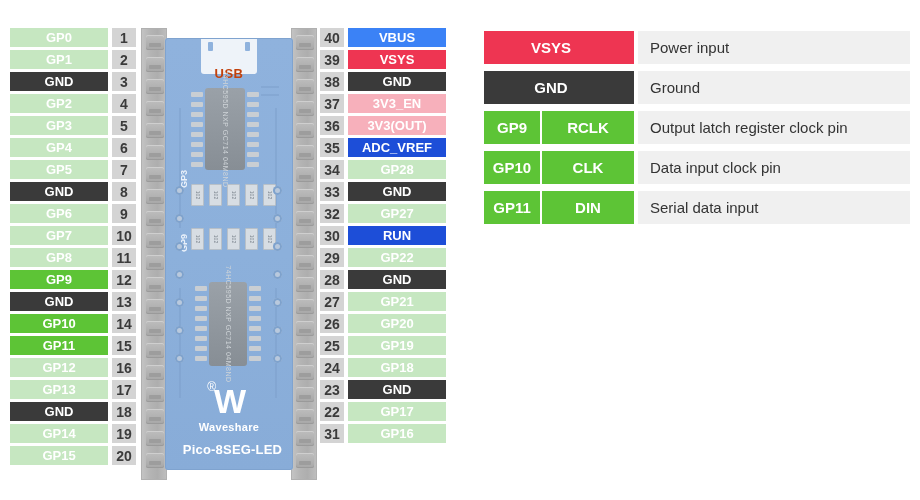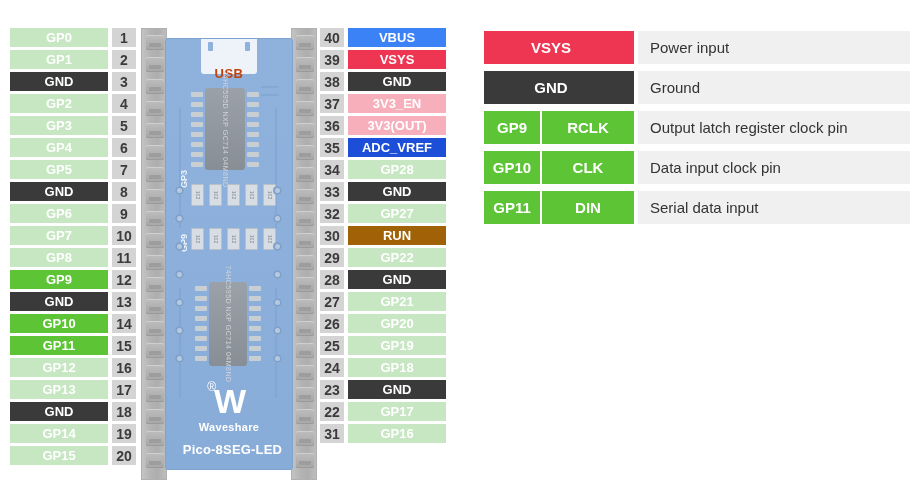--- a/index.html
+++ b/index.html
@@ -44,7 +44,7 @@
   .c-vbus    {background:#3b82f6;}
   .c-vsys    {background:#ee3552;}
   .c-3v3     {background:#f7b0bb;}
-  .c-run     {background:#a16207;}
+  .c-run     {background:#1d4ed8;}
   .c-adc     {background:#1d4ed8;}
 
   

